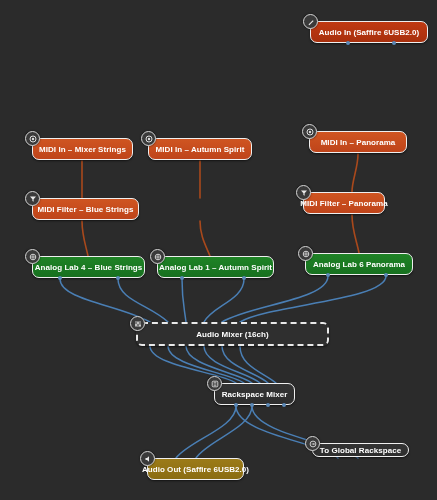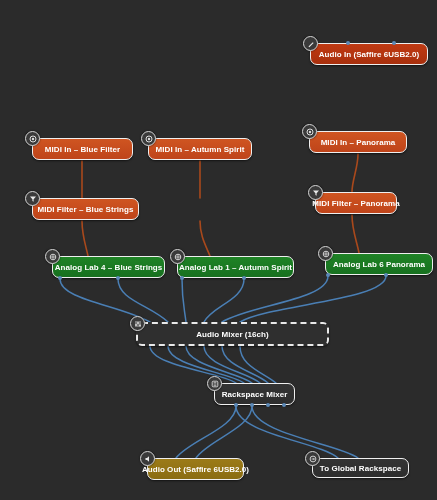--- a/index.html
+++ b/index.html
@@ -55,7 +55,6 @@
   .n-audioin {
     background: linear-gradient(#c03a12, #a8300d);
     border-color: #efefef;
-    margin-top: 22px;
   }
   .n-audioout {
     background: linear-gradient(#9c7b18, #8a6c12);

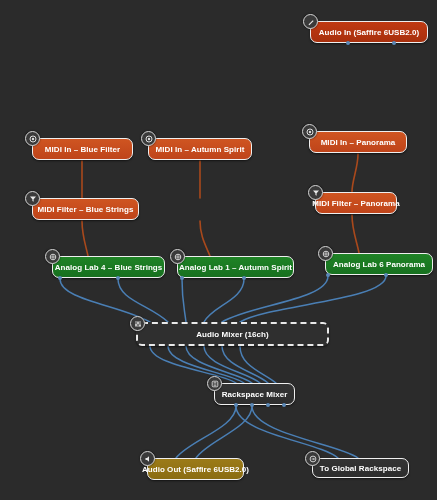--- a/index.html
+++ b/index.html
@@ -153,7 +153,7 @@
           <circle cx="4" cy="4" r="1.2" fill="#ddd"></circle>
         </svg>
     </span>
-    <span class="node-label">MIDI In – Blue Filter</span>
+    <span class="node-label">MIDI In – Mixer Strings</span>
   </div>
 
   <div class="node n-midi" style="left:148px; top:138px; width:104px; height:22px;text-align:center;">

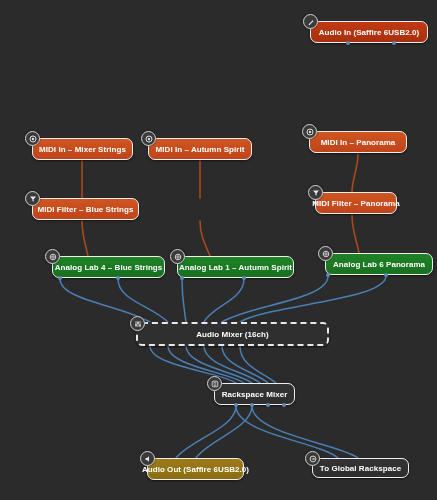--- a/index.html
+++ b/index.html
@@ -186,7 +186,7 @@
   </div>
 
 
-  <div class="node n-midi" style="left:303px; top:192px; width:82px; height:22px;margin-left:12px;">
+  <div class="node n-midi" style="left:303px; top:192px; width:82px; height:22px;">
     <span class="badge">
       <svg width="8" height="8" viewBox="0 0 8 8">
           <path d="M1 1.5 H7 L4.6 4.2 V6.8 L3.4 6.1 V4.2 Z" fill="#e8e8e8"></path>

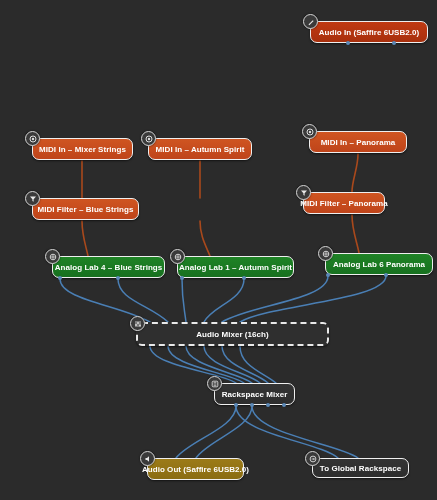--- a/index.html
+++ b/index.html
@@ -50,7 +50,6 @@
   .n-plugin {
     background: linear-gradient(#1f8326, #17701f);
     border-color: #efefef;
-    margin-left: 20px;
   }
   .n-audioin {
     background: linear-gradient(#c03a12, #a8300d);

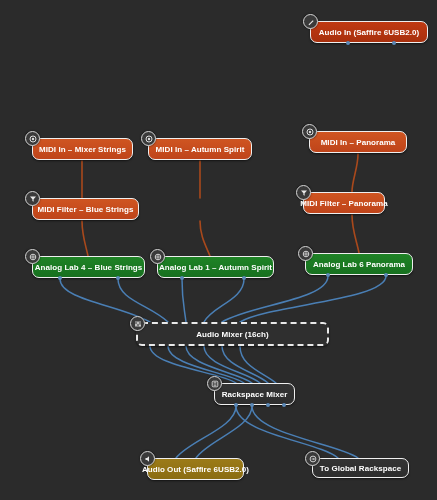--- a/index.html
+++ b/index.html
@@ -265,7 +265,7 @@
     <span class="node-label">Audio Out (Saffire 6USB2.0)</span>
   </div>
 
-  <div class="node n-dark" style="left:312px; top:458px; width:97px; height:20px;">
+  <div class="node n-dark" style="left:312px; top:443px; width:97px; height:14px;">
     <span class="badge">
       <svg width="8" height="8" viewBox="0 0 8 8">
           <circle cx="4" cy="4" r="2.9" fill="none" stroke="#ddd" stroke-width="0.9"></circle>

